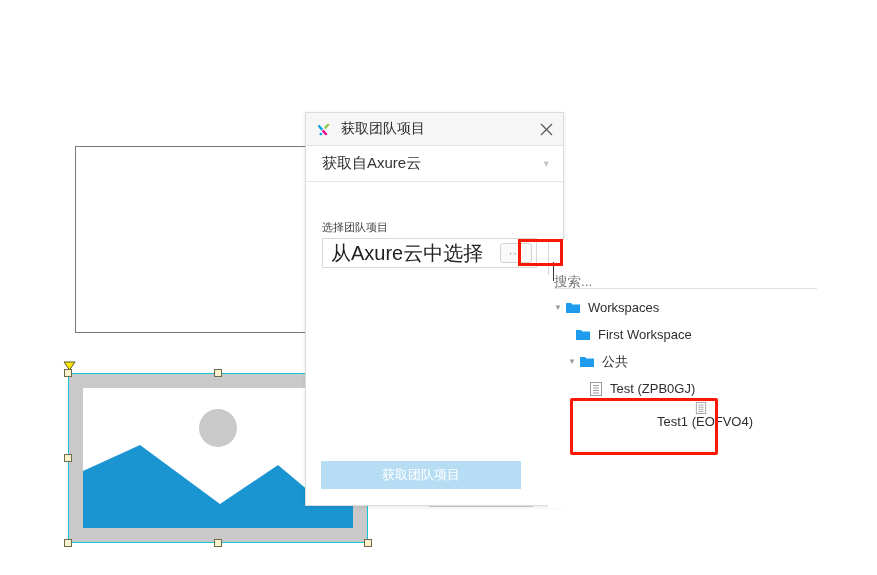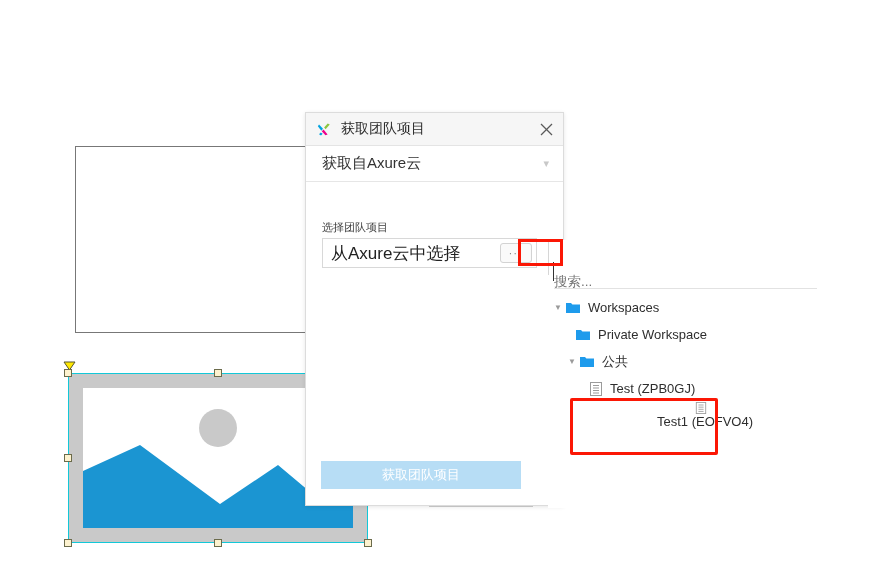--- a/index.html
+++ b/index.html
@@ -155,7 +155,7 @@
     border: 1px solid #d8d8d8;
     background: #ffffff;
     box-sizing: border-box;
-    font-size: 17px;
+    font-size: 20px;
     color: #222222;
     padding: 0 36px 0 8px;
     font-family: inherit;

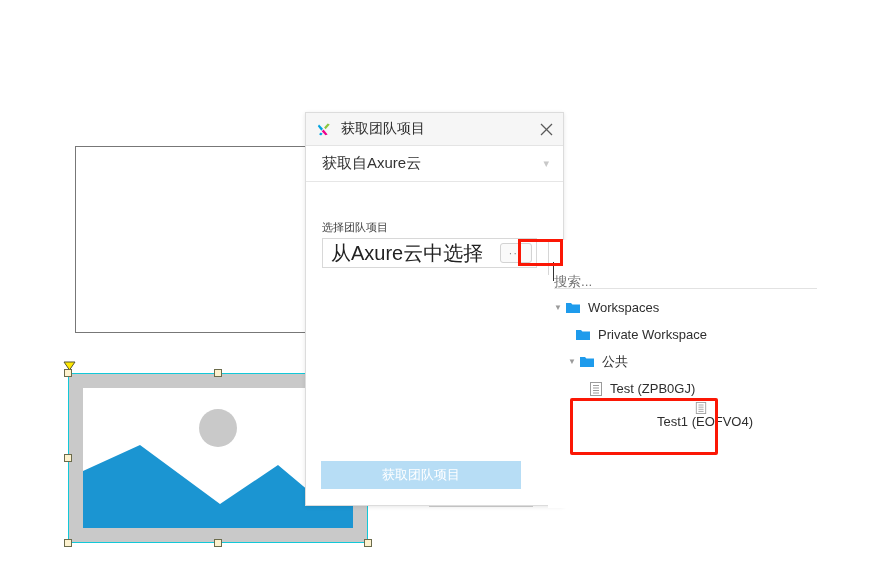--- a/index.html
+++ b/index.html
@@ -395,6 +395,12 @@
       <span>Workspaces</span>
     </div>
 
+    <div class="tree-row lvl2">
+      <svg class="folder-ico" viewBox="0 0 14 11">
+        <path d="M0 1 h5 l1.4 1.6 H14 V11 H0 Z" fill="#1e9bec"></path>
+      </svg>
+      <span>First Workspace</span>
+    </div>
 
     <div class="tree-row lvl2">
       <svg class="folder-ico" viewBox="0 0 14 11">

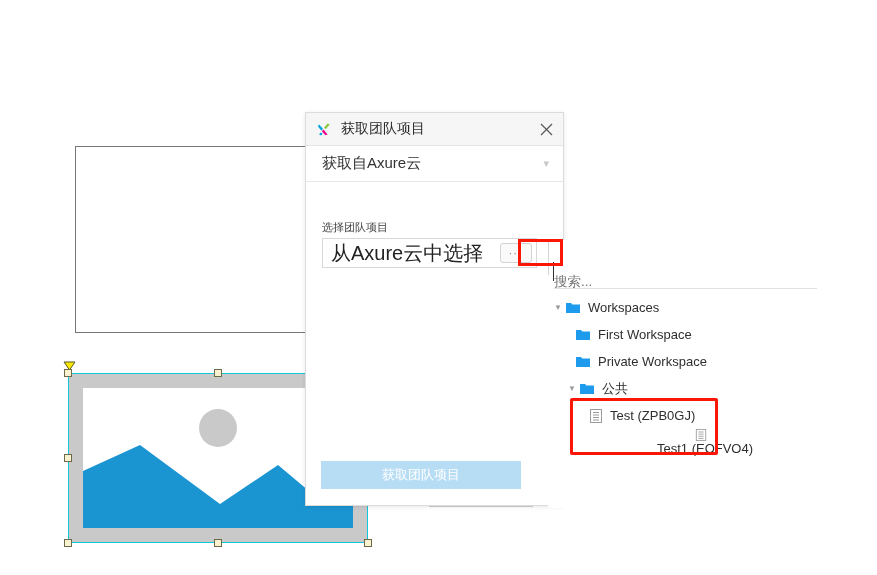--- a/index.html
+++ b/index.html
@@ -402,12 +402,6 @@
       <span>First Workspace</span>
     </div>
 
-    <div class="tree-row lvl2">
-      <svg class="folder-ico" viewBox="0 0 14 11">
-        <path d="M0 1 h5 l1.4 1.6 H14 V11 H0 Z" fill="#1e9bec"></path>
-      </svg>
-      <span>Private Workspace</span>
-    </div>
 
     <div class="tree-row lvl1" style="padding-left:16px;">
       <span class="tw">▼</span>

